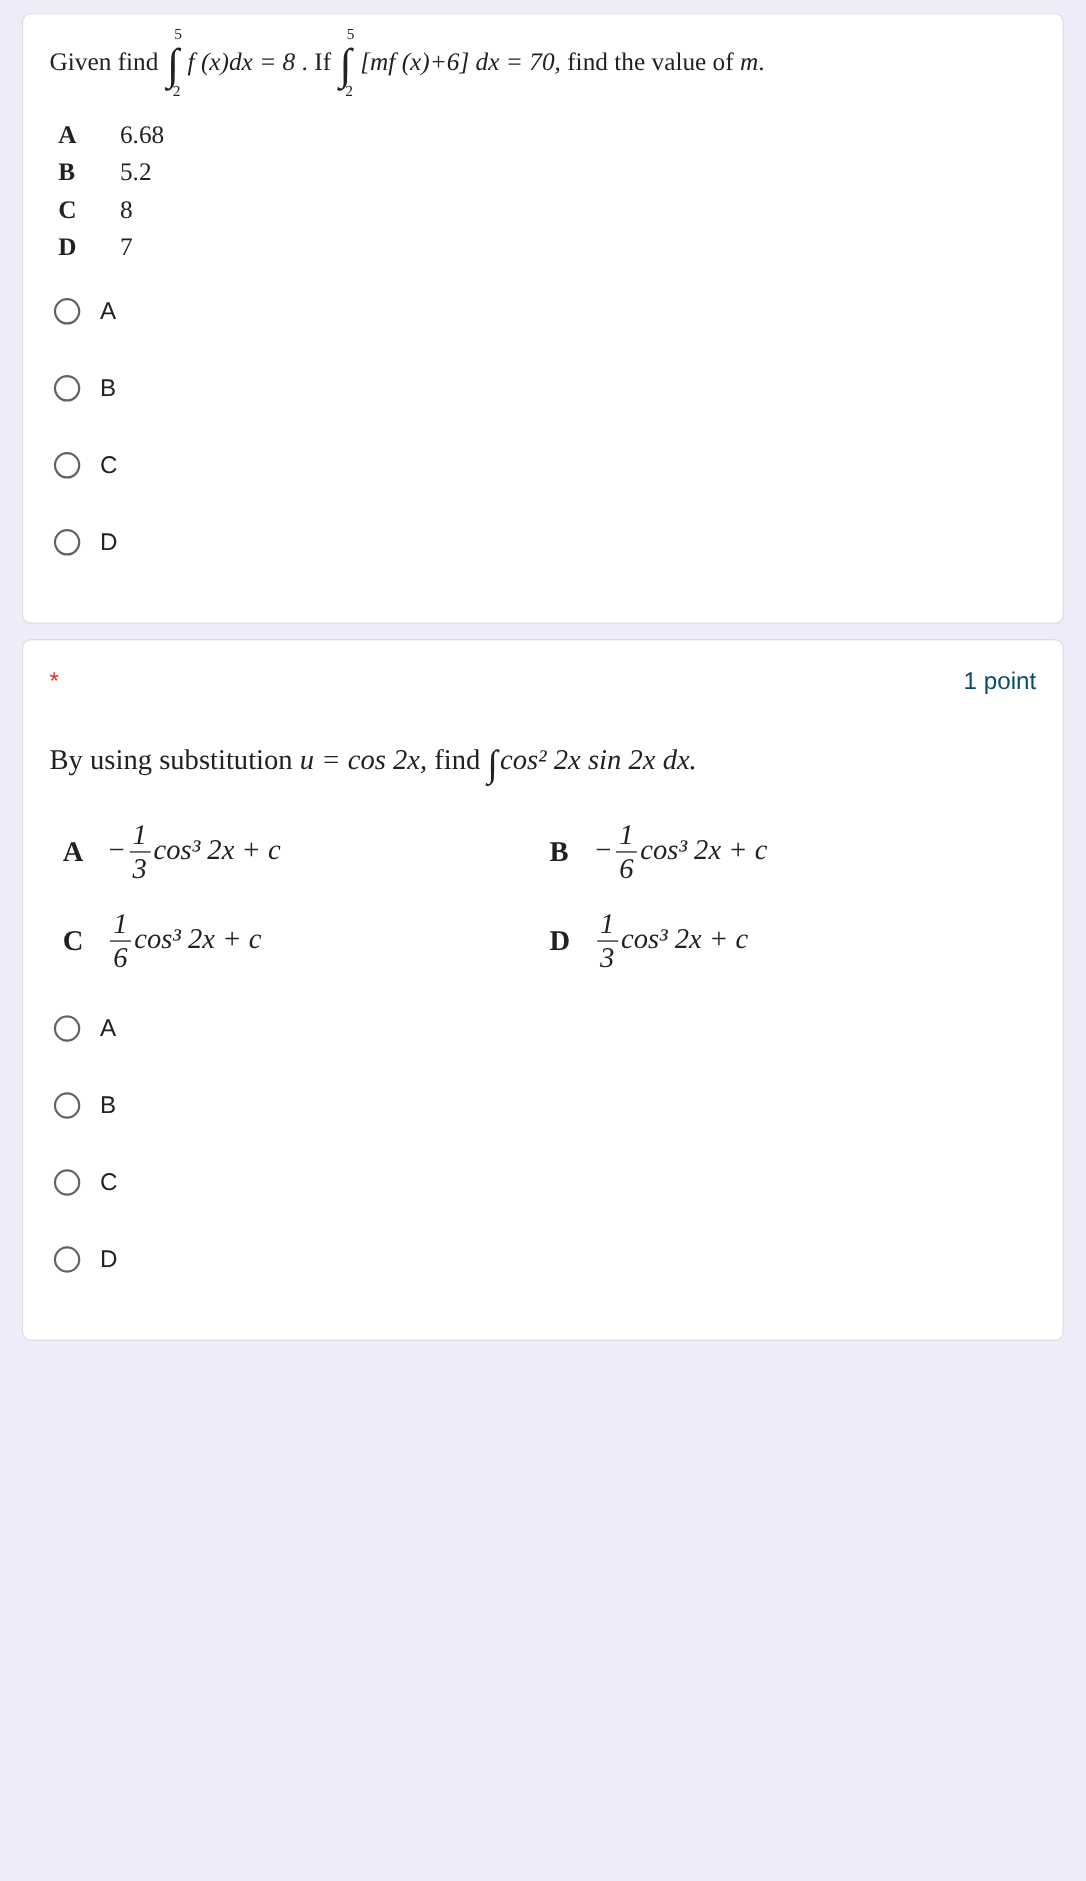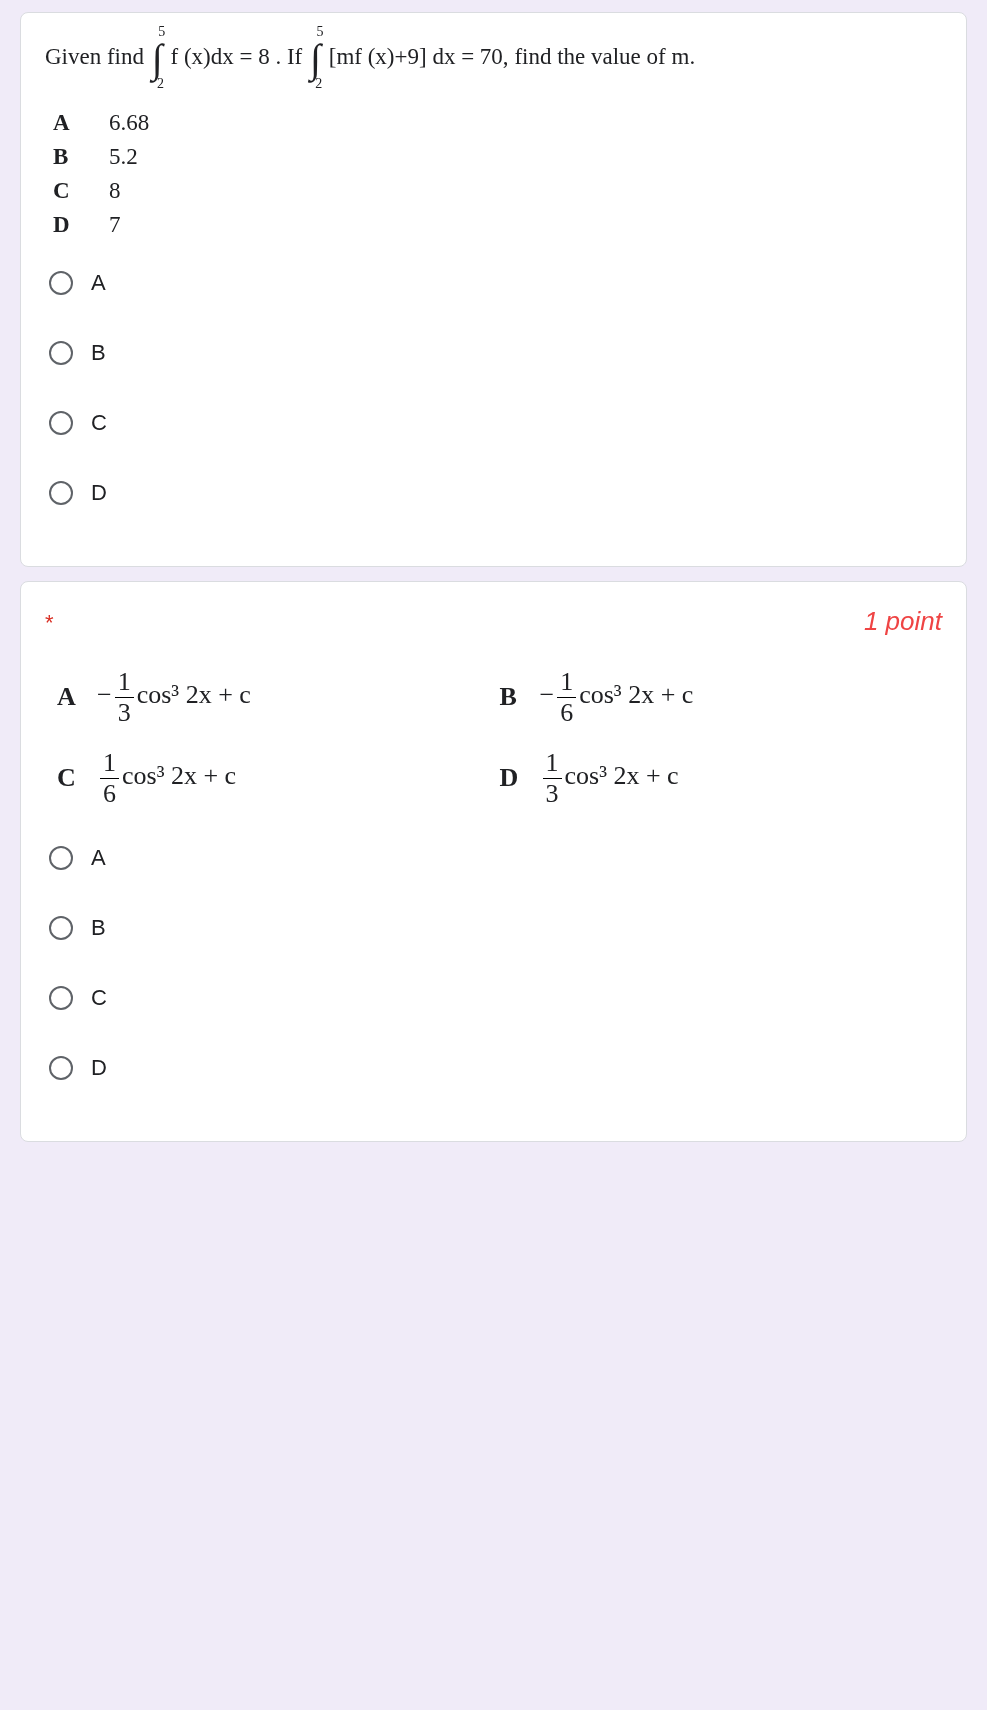--- a/index.html
+++ b/index.html
@@ -52,7 +52,7 @@
     left: 48%;
     font-size: 14px;
   }
-  .math-italic { }
+  .math-italic { font-style: italic; }
   .answer-table {
     font-family: 'Times New Roman', Times, serif;
     font-size: 23px;

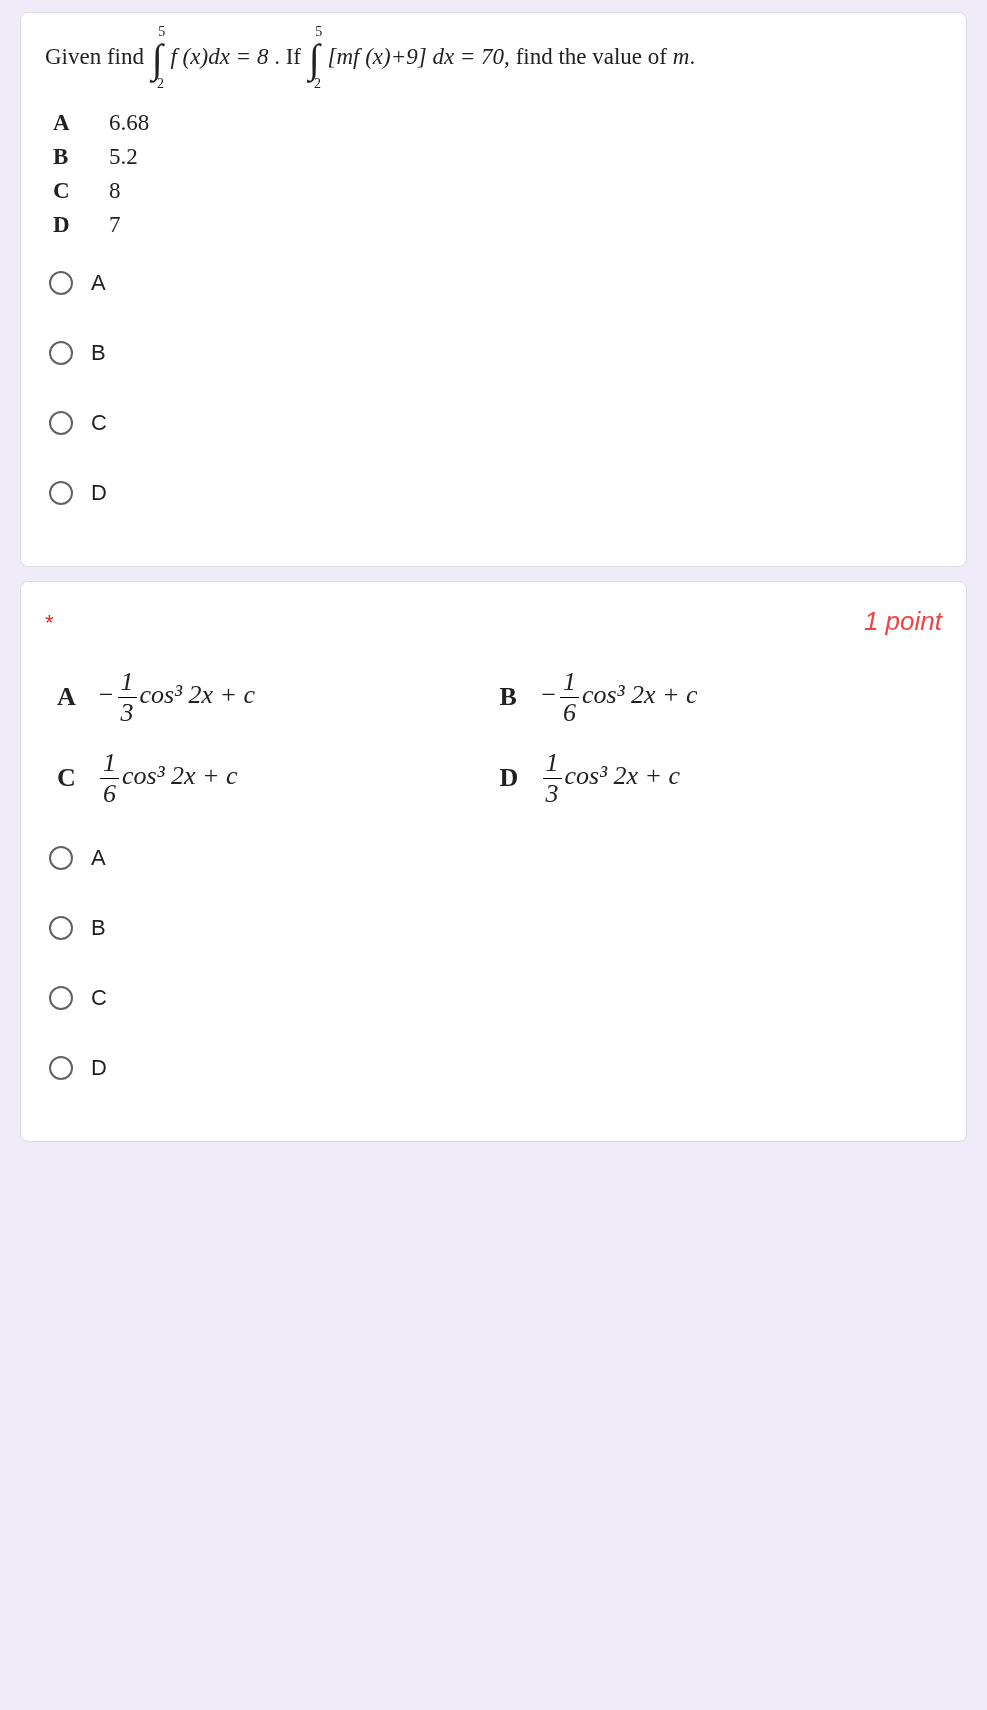--- a/index.html
+++ b/index.html
@@ -150,7 +150,7 @@
         <span class="int-sym">∫</span>
         <span class="int-lower">2</span>
       </span>
-      <span class="math-italic"><span>[mf (x)+9] dx = 70,</span></span>
+      <span class="math-italic"><span>[mf (x)+6] dx = 70,</span></span>
       <span> find the value of <span class="math-italic">m</span>.</span>
     </div>
 

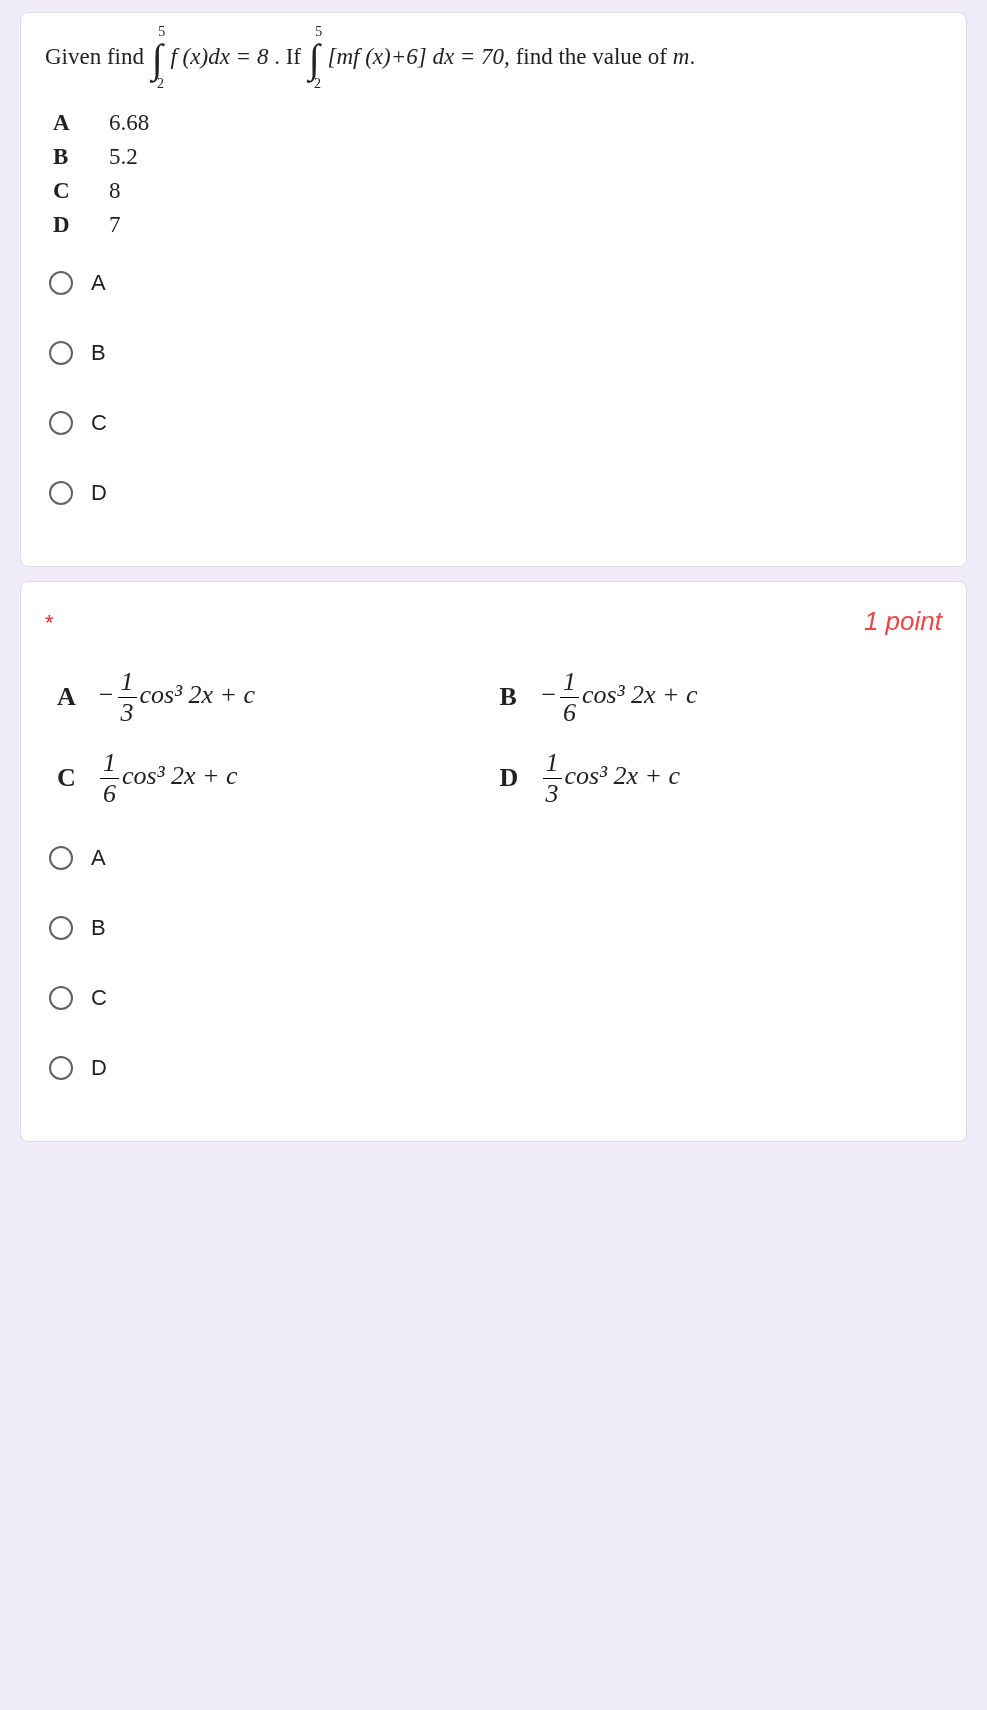--- a/index.html
+++ b/index.html
@@ -94,9 +94,8 @@
     font-size: 22px;
   }
   .q-points {
-    font-size: 26px;
-    color: #ef4444;
-    font-style: italic;
+    font-size: 22px;
+    color: #0c4a6e;
   }
   .q2-text {
     font-family: 'Times New Roman', Times, serif;

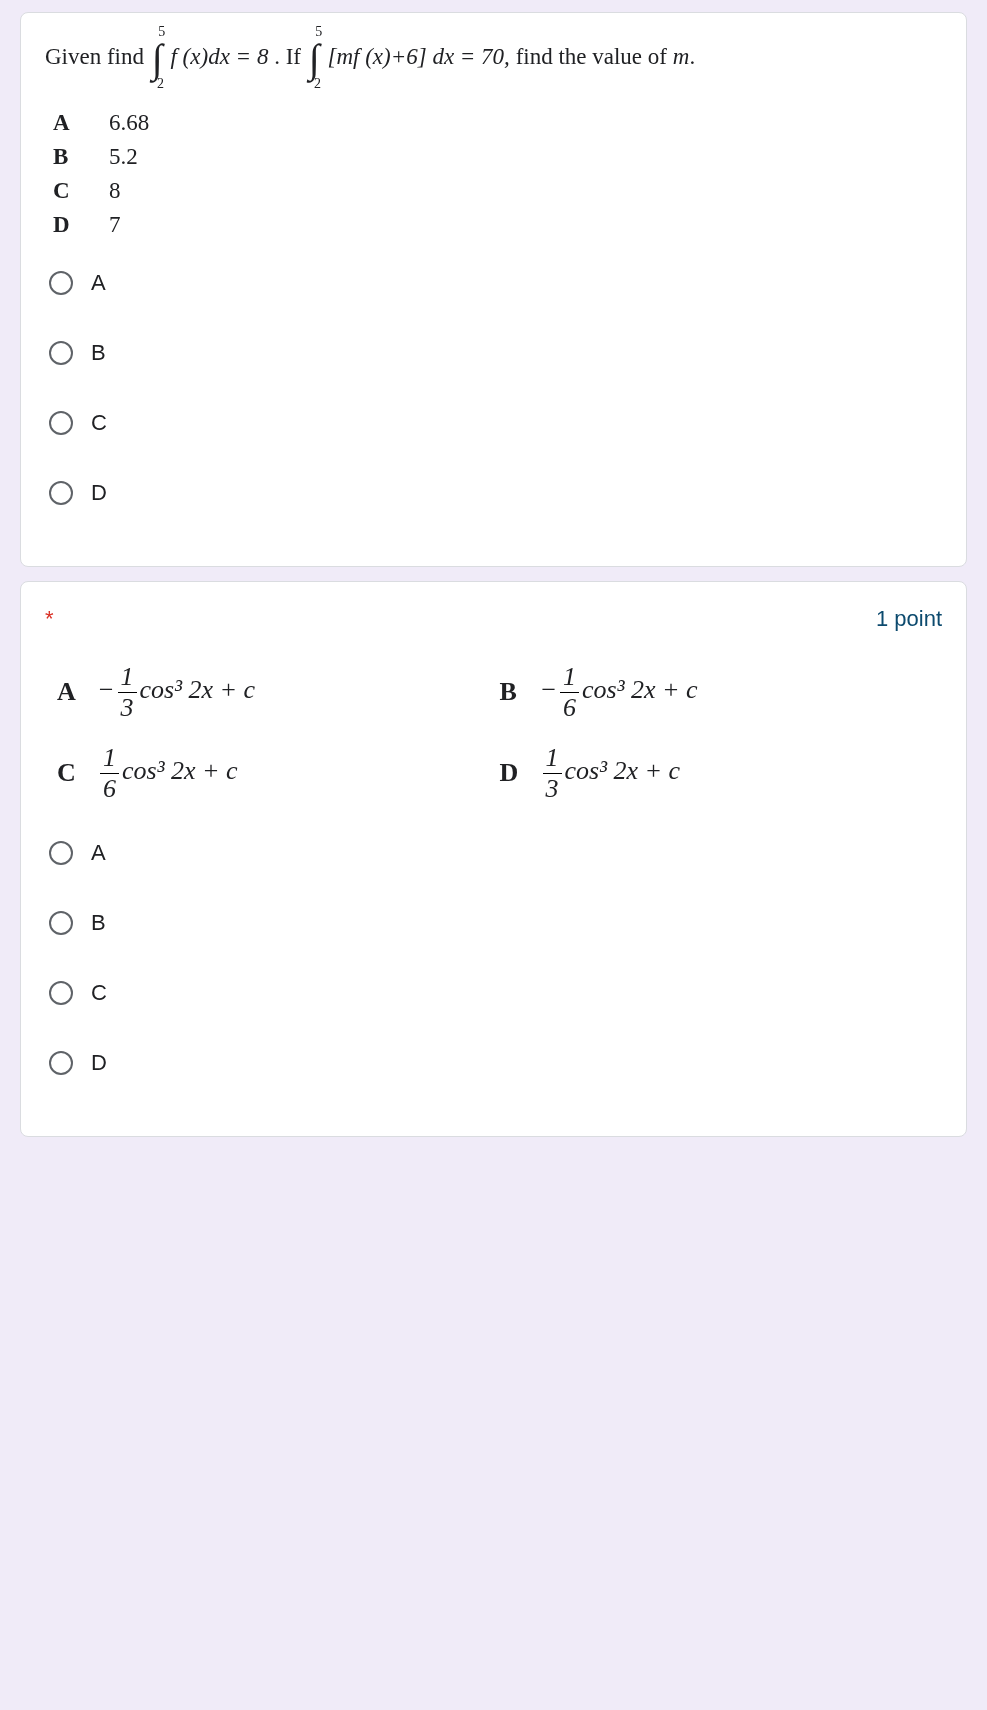--- a/index.html
+++ b/index.html
@@ -198,6 +198,12 @@
       <span class="q-points">1 point</span>
     </div>
 
+    <div class="q2-text">
+      <span>By using substitution </span>
+      <span class="math-italic">u = cos 2x,</span>
+      <span> find </span>
+      <span class="tallint">∫</span><span class="math-italic">cos² 2x sin 2x dx.</span>
+    </div>
 
     <div class="q2-answers">
       <div class="cell">

